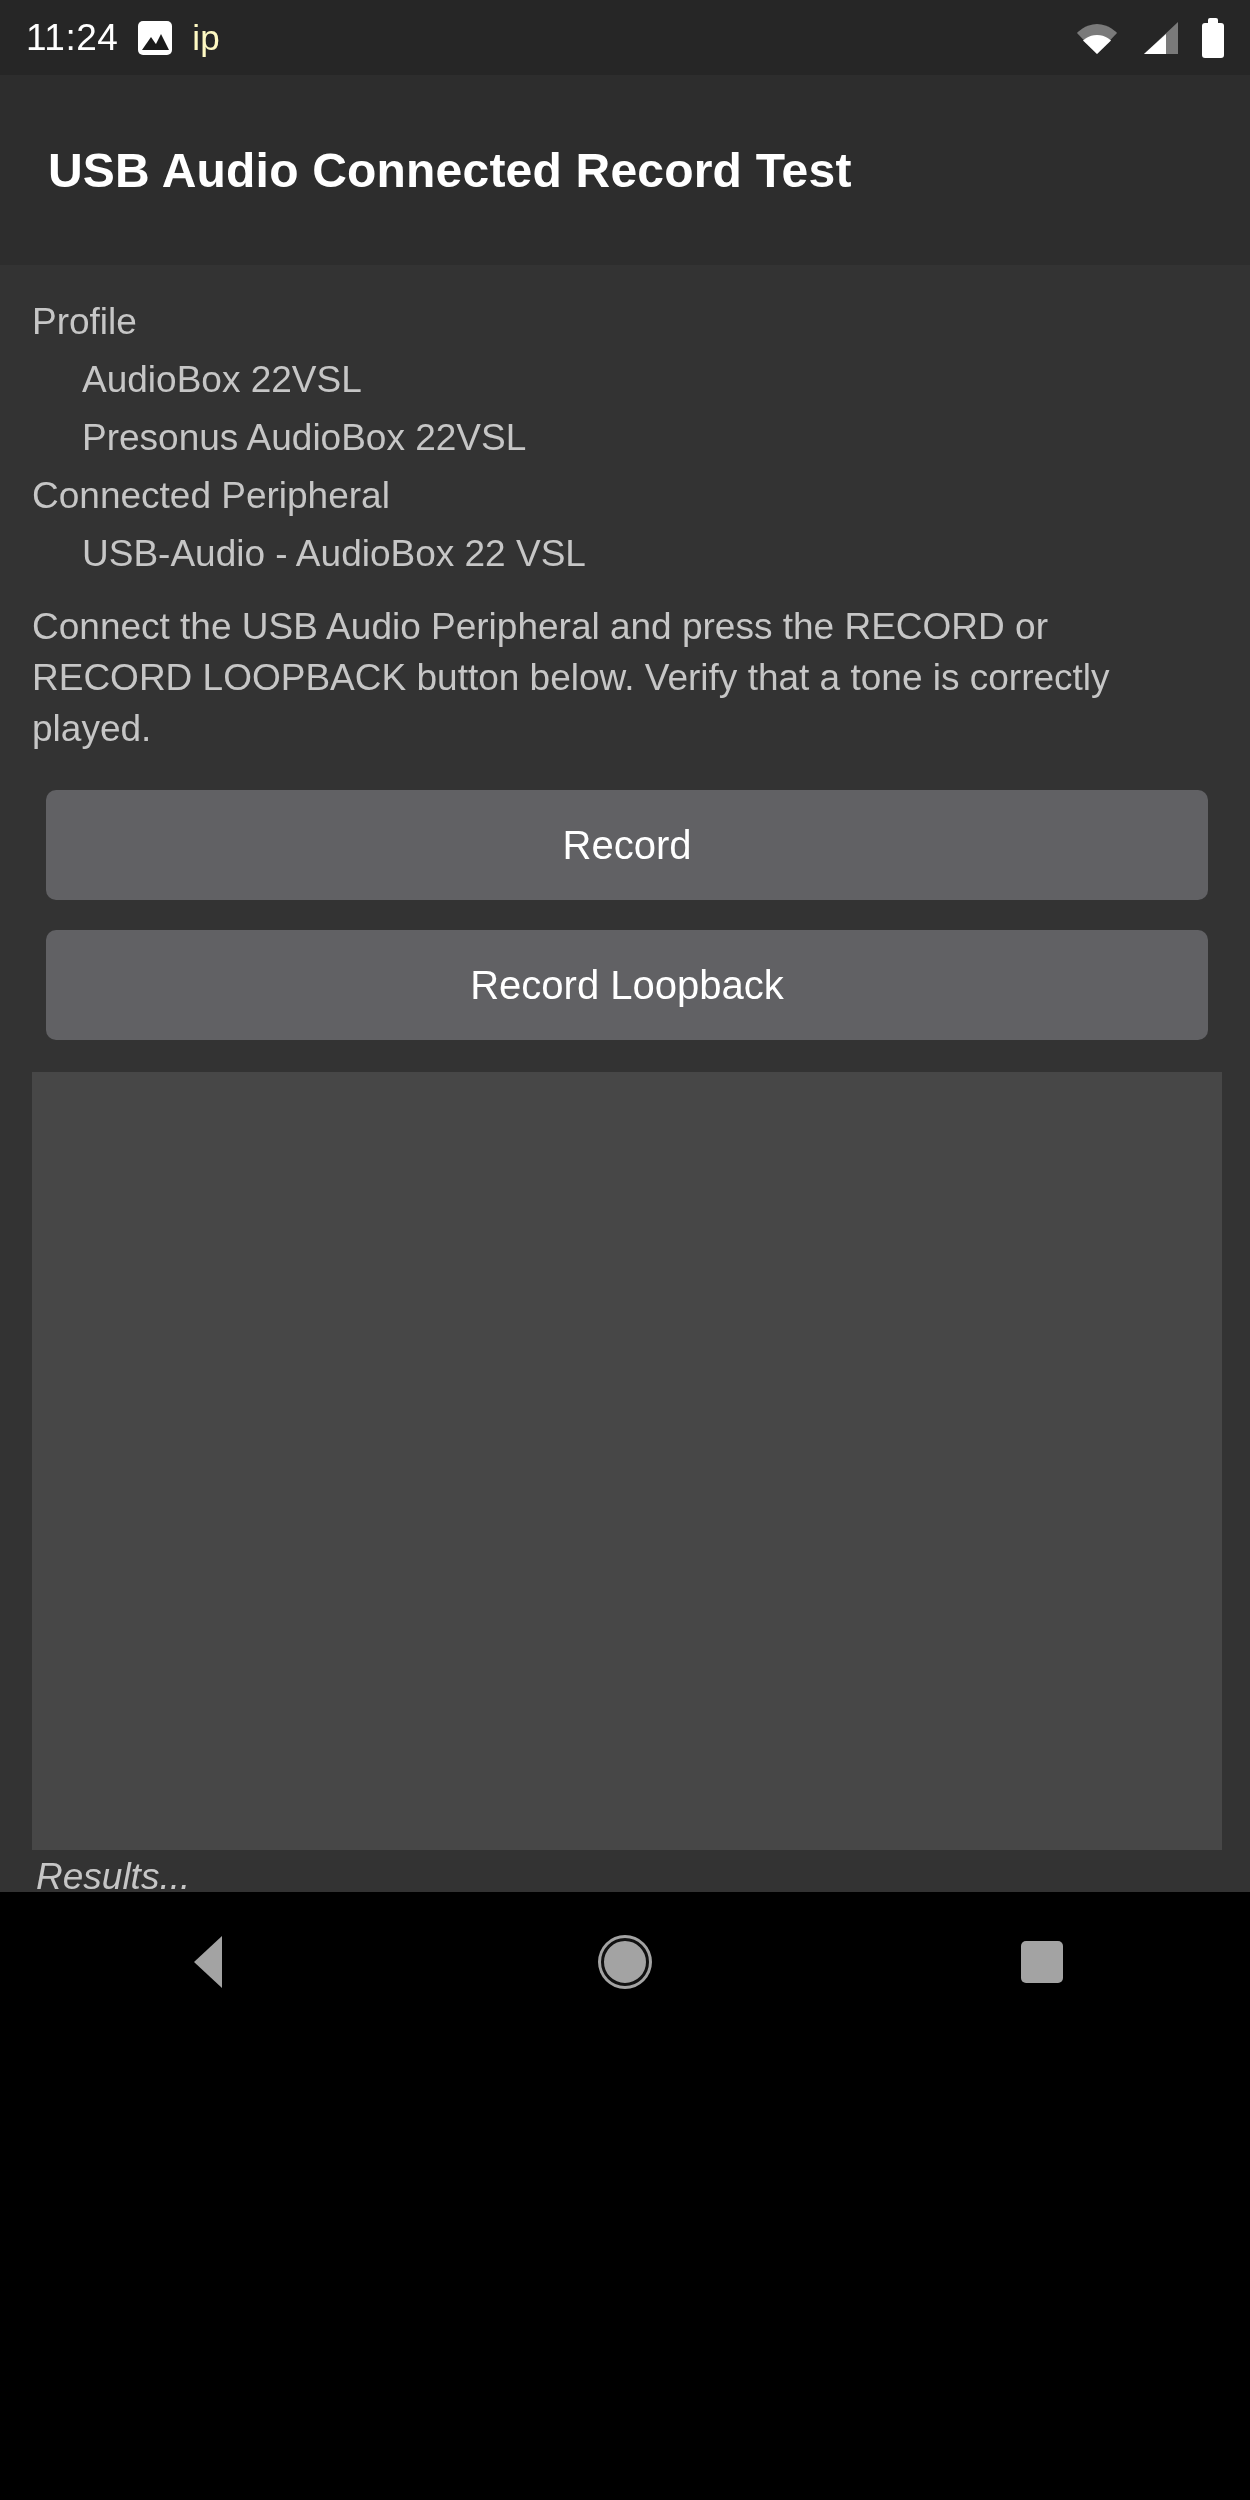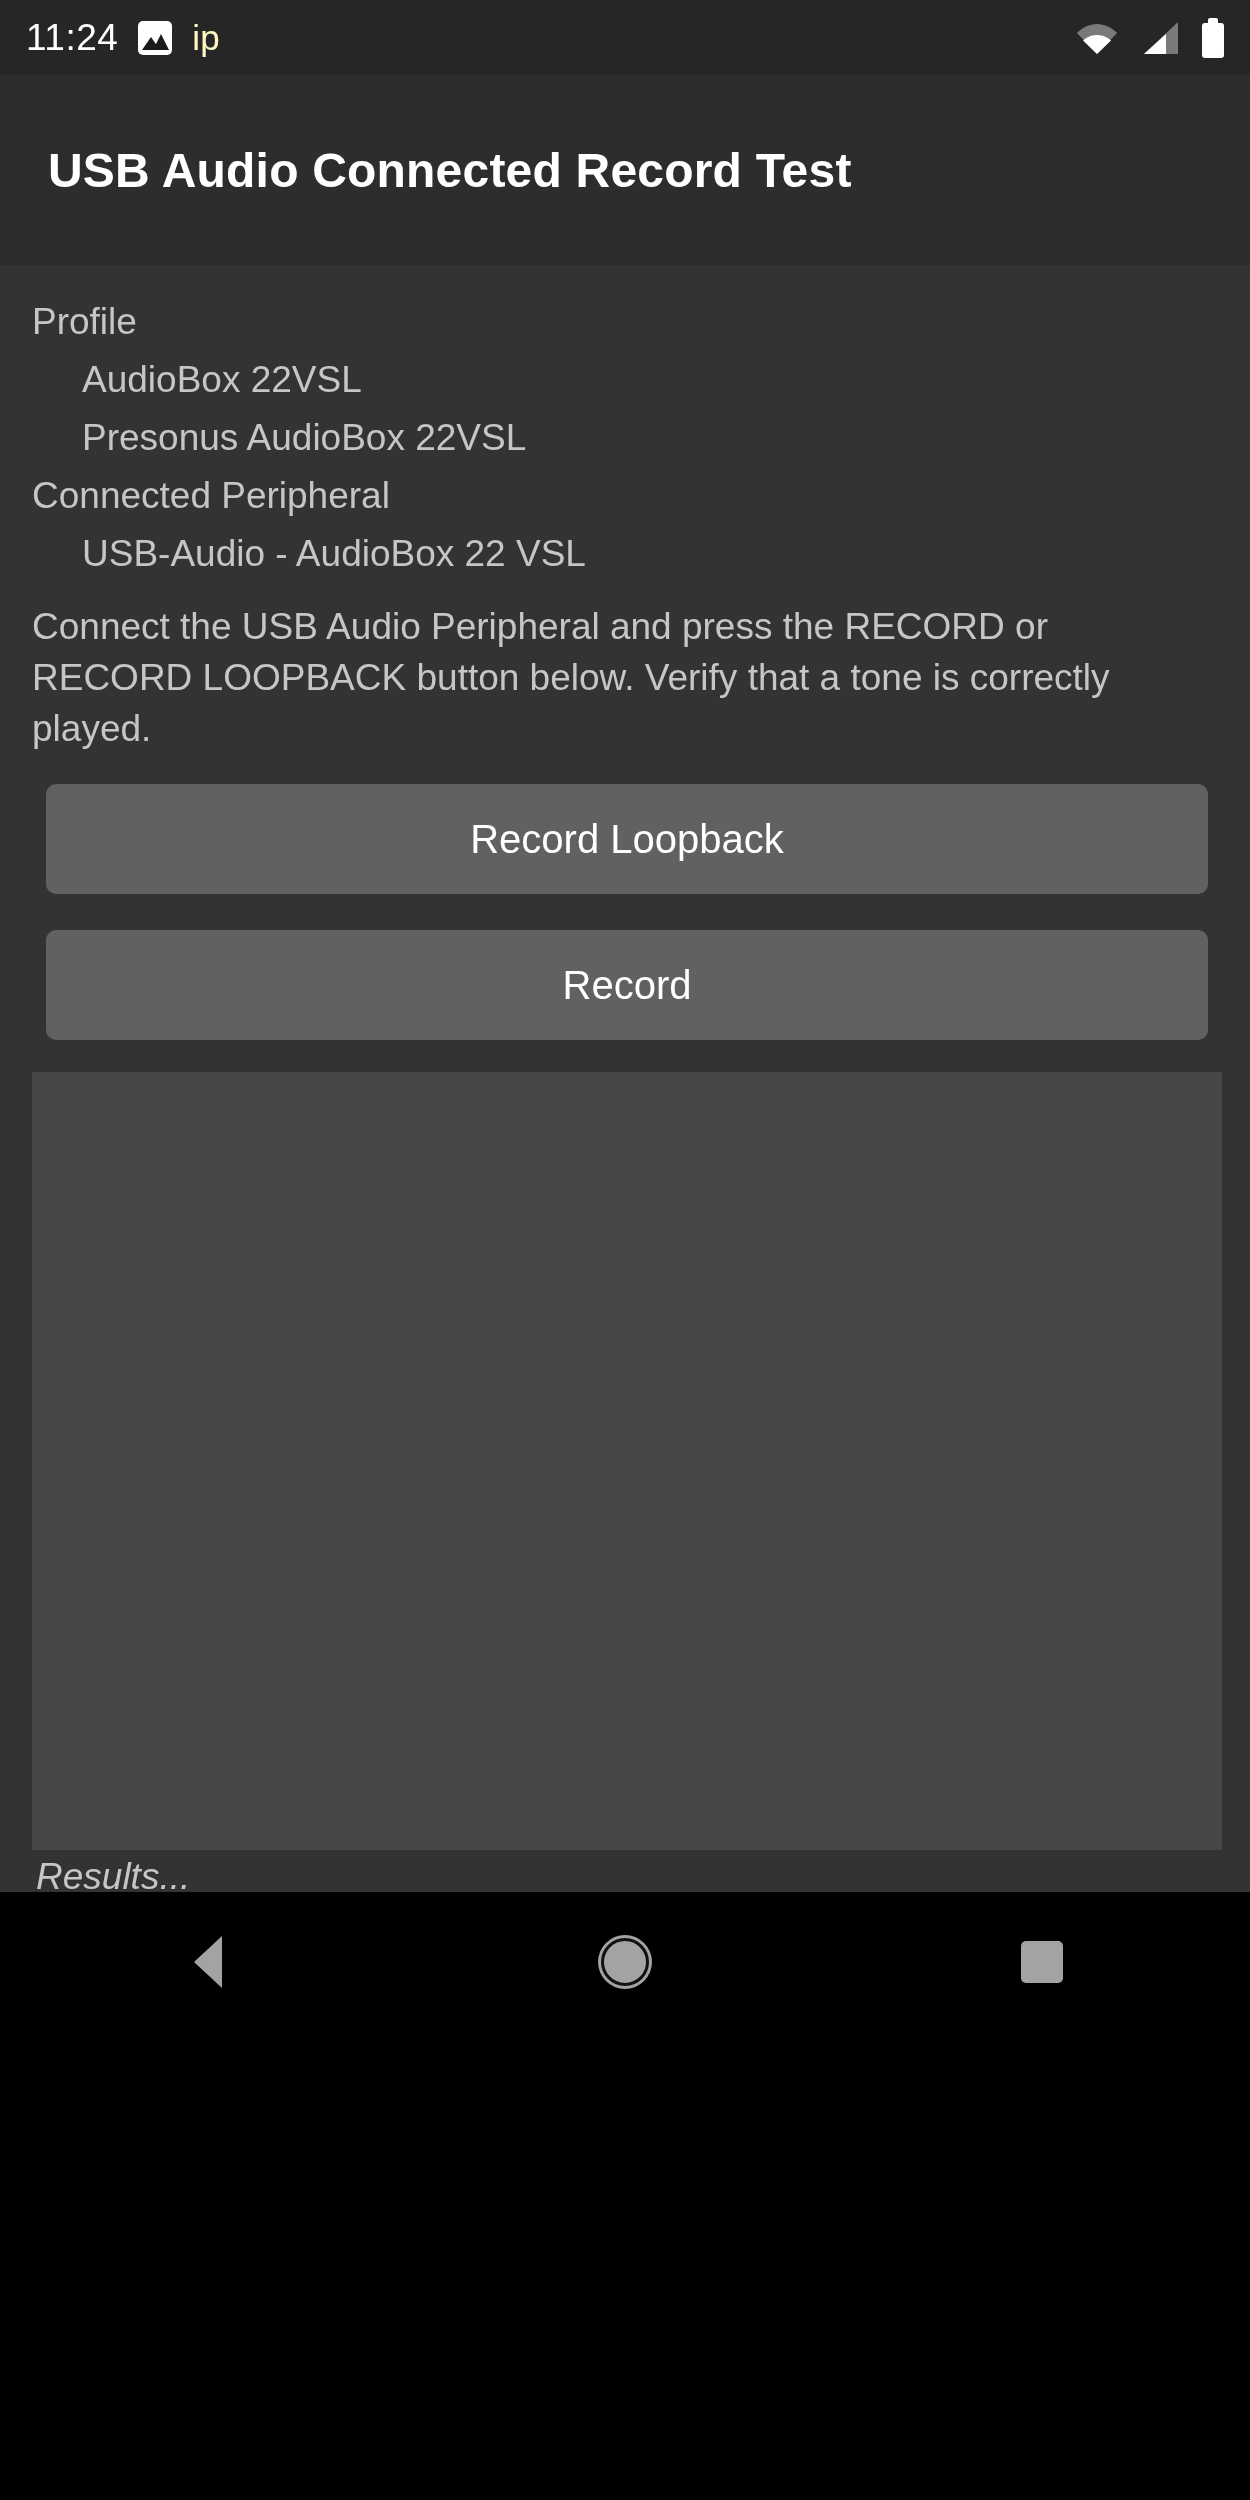--- a/index.html
+++ b/index.html
@@ -225,8 +225,8 @@
 
     <div class="instructions">Connect the USB Audio Peripheral and press the RECORD or RECORD LOOPBACK button below. Verify that a tone is correctly played.</div>
 
+    <button class="action-btn first">Record</button>
     <button class="action-btn">Record Loopback</button>
-    <button class="action-btn first">Record</button>
 
     <div class="wave-display"></div>
 

